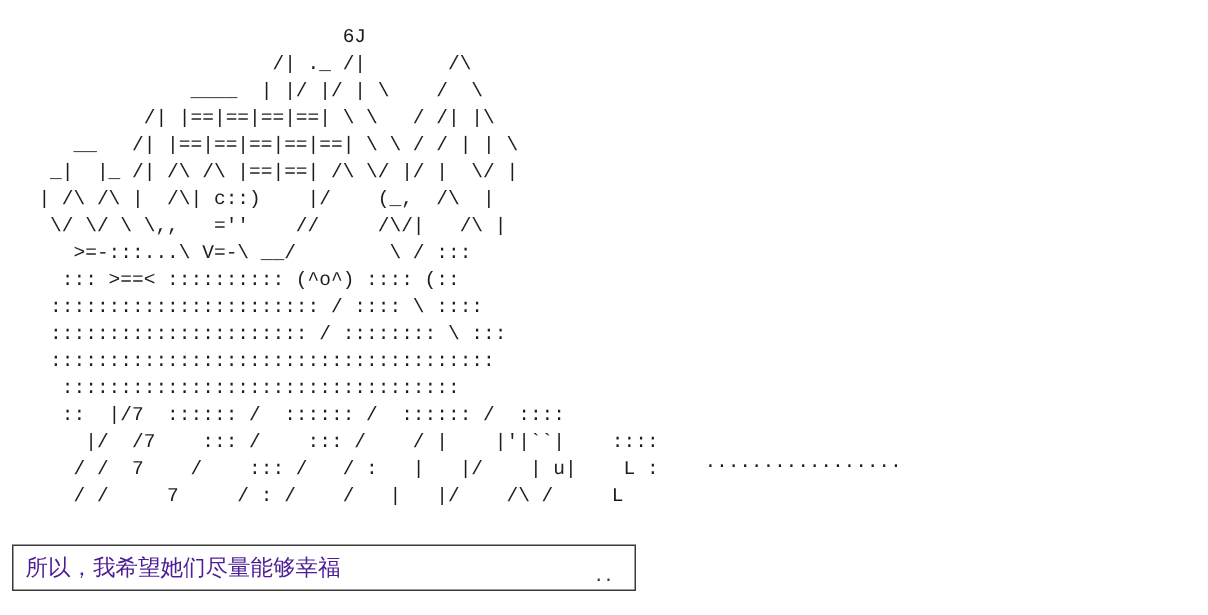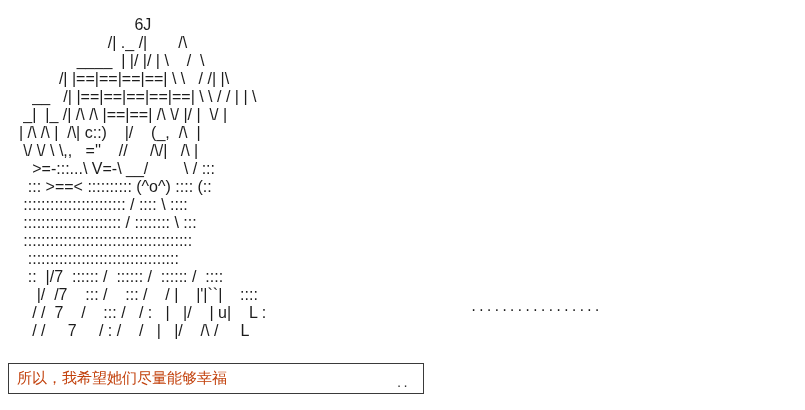--- a/index.html
+++ b/index.html
@@ -20,8 +20,8 @@
     left:10px;
     top:16px;
     margin:0;
-    font-family:Liberation Sans, sans-serif;
-    font-size:16px;
+    font-family:Liberation Mono, monospace;
+    font-size:13px;
     line-height:18px;
     color:#1c1c1c;
     white-space:pre;

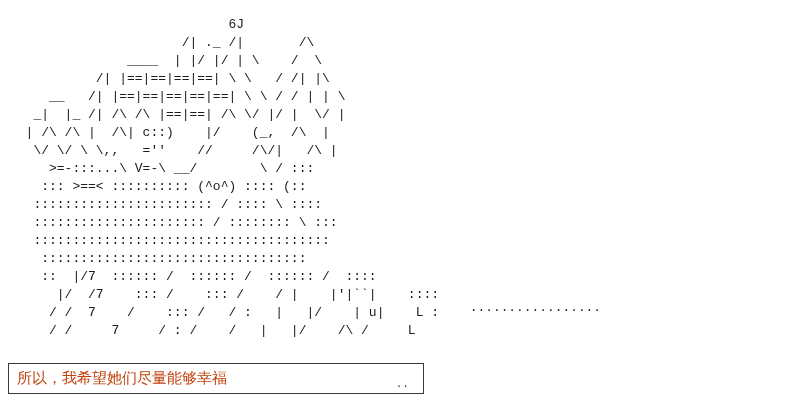--- a/index.html
+++ b/index.html
@@ -51,7 +51,7 @@
   .dialogue-text{
     font-family:"Liberation Serif","DejaVu Serif",serif;
     font-size:15px;
-    color:#c2410c;
+    color:#4c1d95;
     padding-left:8px;
     white-space:nowrap;
   }

